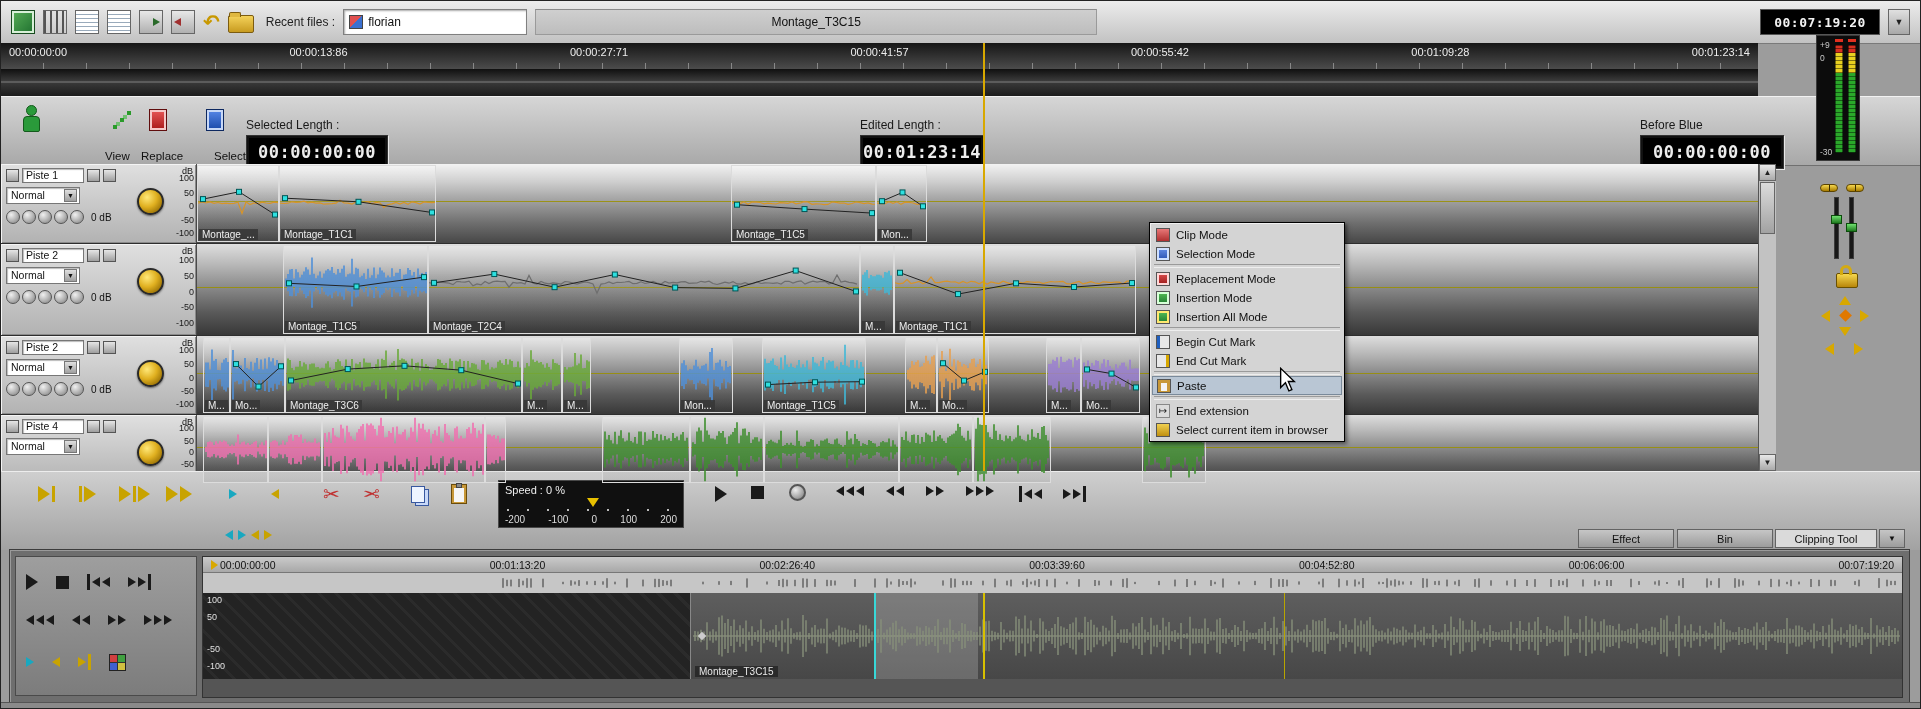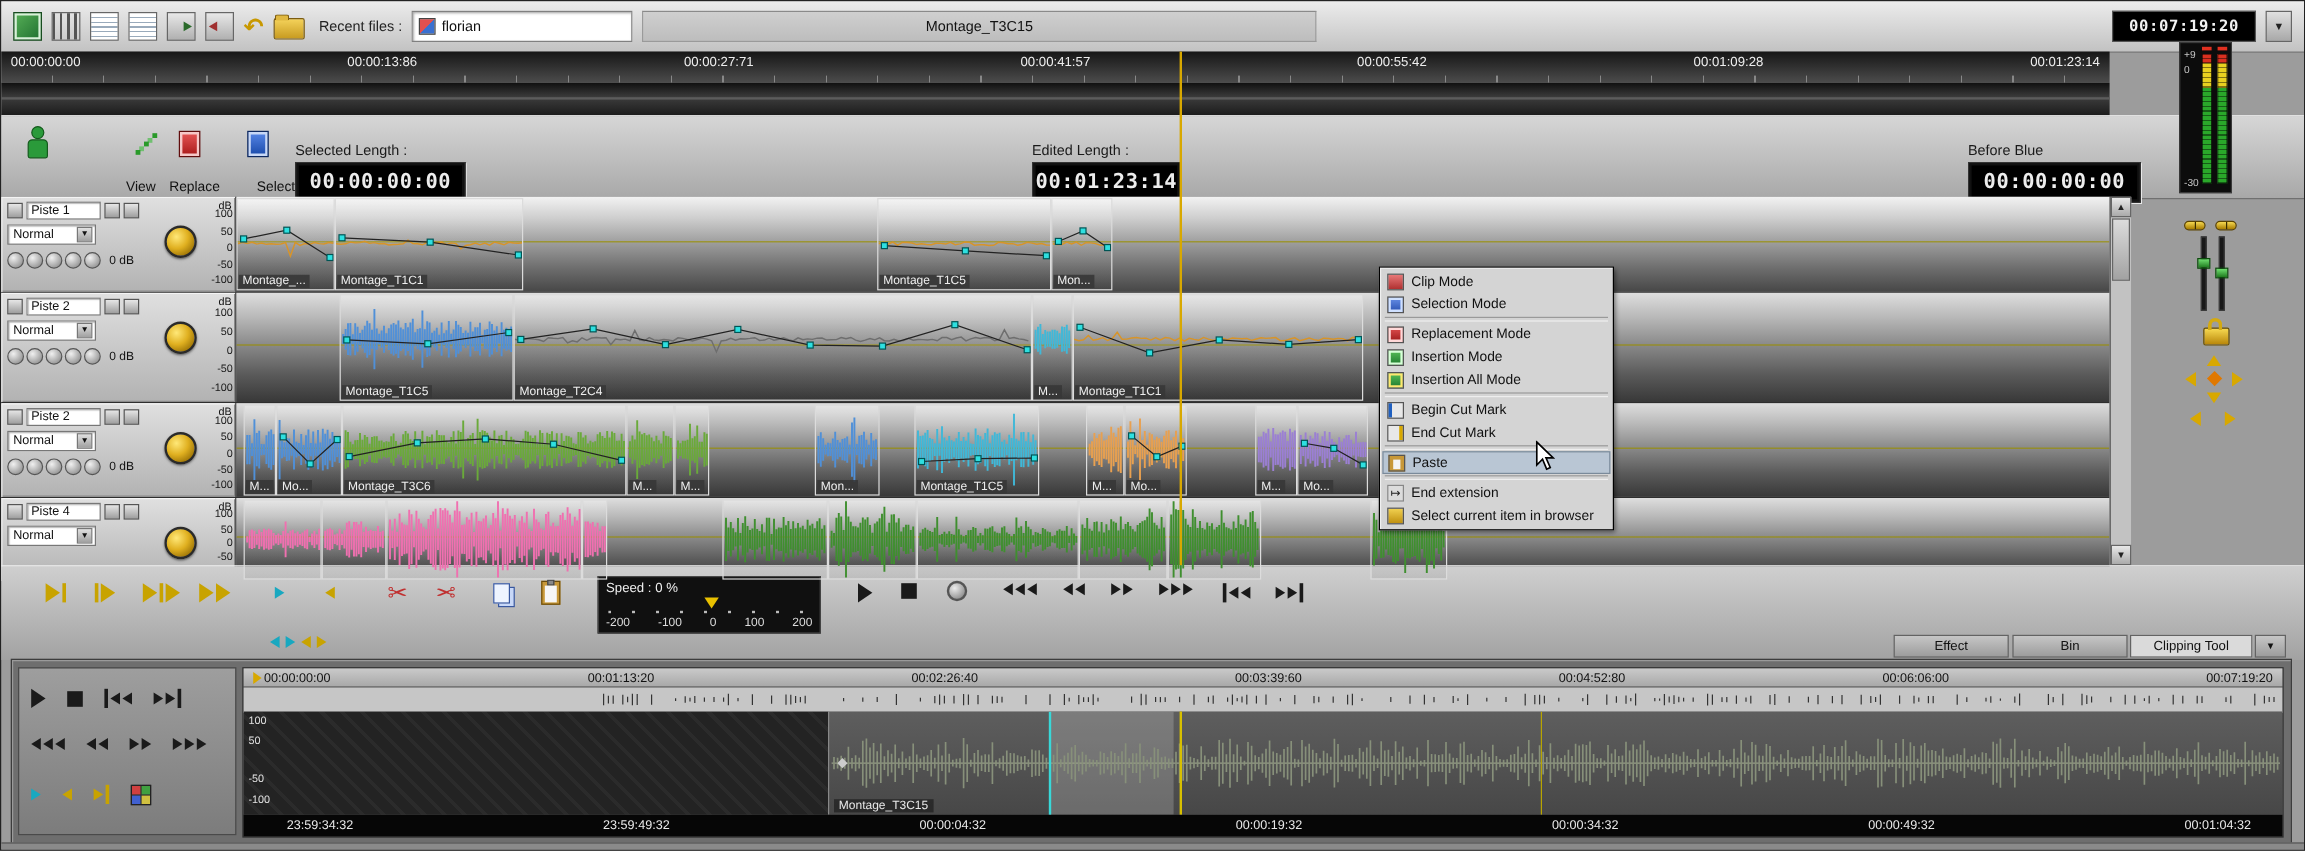--- a/index.html
+++ b/index.html
@@ -905,15 +905,6 @@
             <rect x="496" y="40" width="6" height="6" fill="#cccccc" transform="rotate(45 499 43)"></rect>
           </svg>
         </div>
-      <div class="ov-bottom">
-        <span>23:59:34:32</span>
-        <span>23:59:49:32</span>
-        <span>00:00:04:32</span>
-        <span>00:00:19:32</span>
-        <span>00:00:34:32</span>
-        <span>00:00:49:32</span>
-        <span>00:01:04:32</span>
-      </div>
     </div>
   </div>
 

